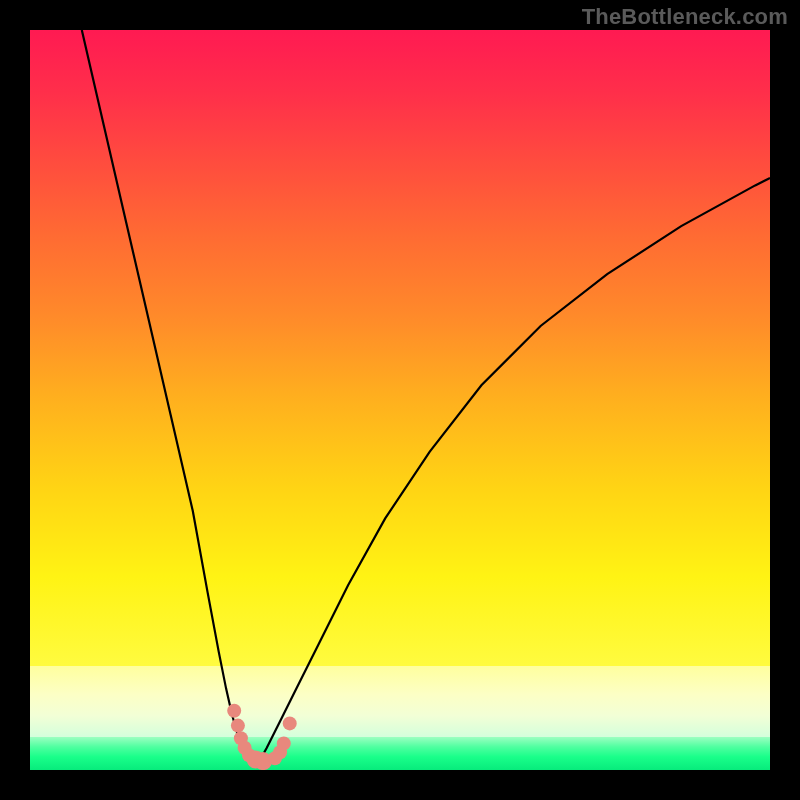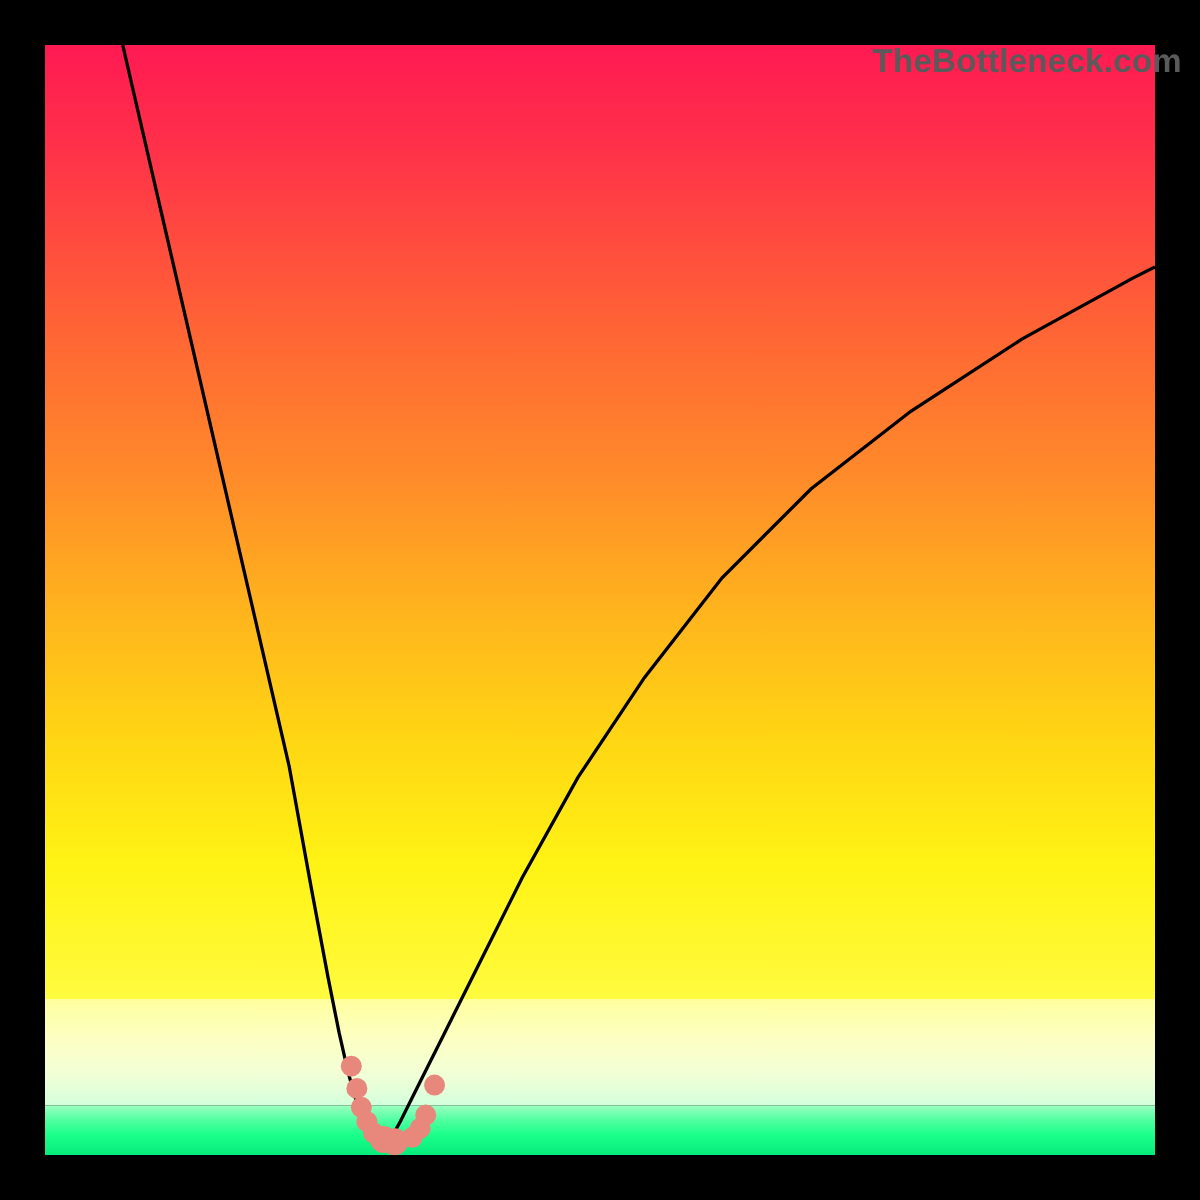--- a/index.html
+++ b/index.html
@@ -62,7 +62,6 @@
       font-weight: bold;
       color: #5a5a5a;
       letter-spacing: 0.2px;
-      margin-top: 24px;
     }
     .svglayer {
       position: absolute;

